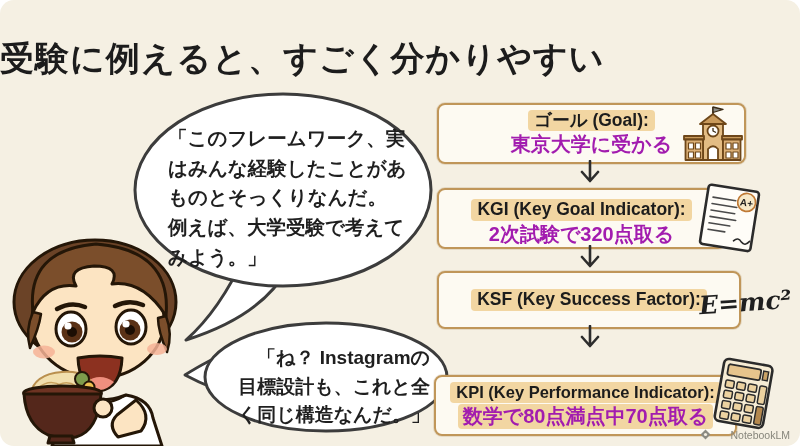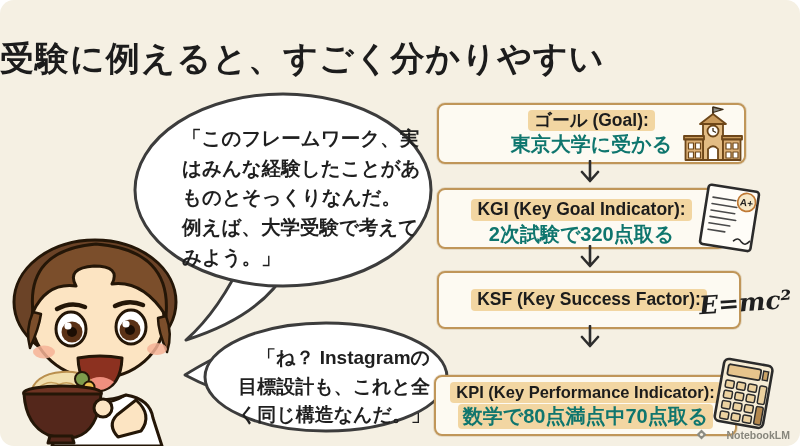--- a/index.html
+++ b/index.html
@@ -8,7 +8,7 @@
   .title{position:absolute;top:36px;left:0;width:100%;font-size:34px;font-weight:bold;color:#1c1c1c;letter-spacing:1px;z-index:2;}
   .bubble-layer{position:absolute;top:0;left:0;z-index:1;}
   .bubble-text{position:absolute;z-index:2;font-weight:bold;color:#1f1f1f;white-space:pre-line;}
-  .bubble-text.b1{left:168px;top:124px;width:256px;font-size:19.5px;line-height:1.52;margin-left:14px;}
+  .bubble-text.b1{left:168px;top:124px;width:256px;font-size:19.5px;line-height:1.52;}
   .bubble-text.b2{left:224px;top:344px;width:206px;font-size:19px;line-height:1.5;text-align:right;}
   .character{position:absolute;left:0;top:228px;width:205px;height:218px;z-index:4;}
   .step{position:absolute;background:#fdfaf2;border:2.5px solid #c09659;border-radius:8px;box-shadow:0 0 0 1px rgba(160,120,60,.18);display:flex;flex-direction:column;align-items:center;justify-content:center;z-index:2;gap:1px;}

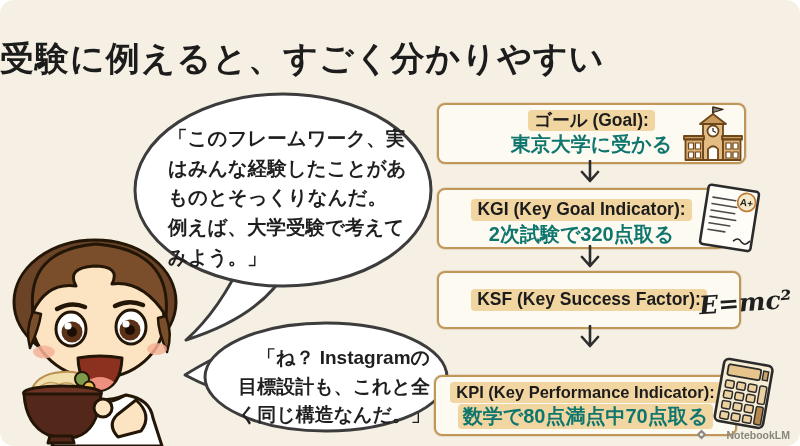--- a/index.html
+++ b/index.html
@@ -13,7 +13,7 @@
   .character{position:absolute;left:0;top:228px;width:205px;height:218px;z-index:4;}
   .step{position:absolute;background:#fdfaf2;border:2.5px solid #c09659;border-radius:8px;box-shadow:0 0 0 1px rgba(160,120,60,.18);display:flex;flex-direction:column;align-items:center;justify-content:center;z-index:2;gap:1px;}
   .step .hd{font-weight:bold;font-size:17.5px;color:#1c1c1c;background:#f2d6a2;border-radius:4px;padding:0 6px;line-height:1.25;white-space:nowrap;}
-  .step .bd{font-weight:bold;font-size:20px;color:#0f766e;line-height:1.25;white-space:nowrap;}
+  .step .bd{font-weight:bold;font-size:20px;color:#a21caf;line-height:1.25;white-space:nowrap;}
   .step .bd.hl{background:#f2d6a2;border-radius:4px;padding:0 5px;}
   .step.s1{left:437px;top:103px;width:305px;height:57px;}
   .step.s2{left:437px;top:188px;width:285px;height:57px;justify-content:flex-end;}

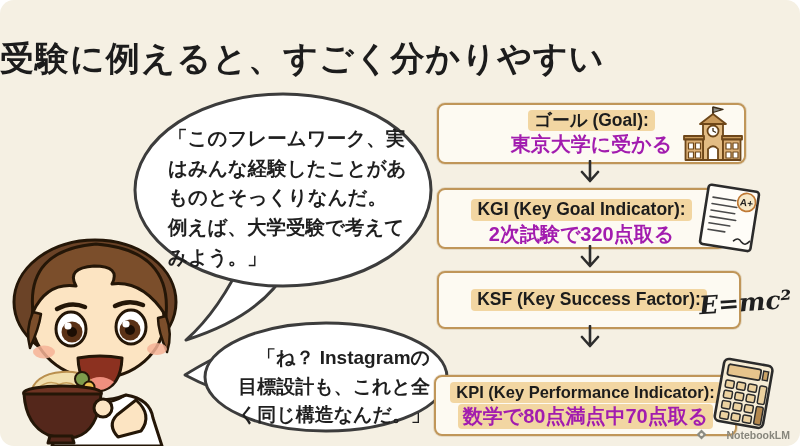--- a/index.html
+++ b/index.html
@@ -26,7 +26,7 @@
   .icon-test{position:absolute;left:701px;top:185px;z-index:3;transform:rotate(9deg);}
   .formula{position:absolute;left:699px;top:288px;z-index:3;font-family:"DejaVu Serif","Liberation Serif",serif;font-style:italic;font-size:25px;font-weight:bold;color:#1f1f1f;transform:rotate(-4deg);white-space:nowrap;}
   .icon-calc{position:absolute;left:716px;top:359px;z-index:3;transform:rotate(10deg);}
-  .watermark{position:absolute;right:10px;bottom:5px;z-index:5;display:flex;align-items:flex-start;gap:19px;color:#87867c;font-size:10.5px;font-weight:bold;}
+  .watermark{position:absolute;right:10px;bottom:5px;z-index:5;display:flex;align-items:flex-start;gap:19px;color:#87867c;font-size:10.5px;font-weight:normal;}
 </style>
 </head>
 <body>

